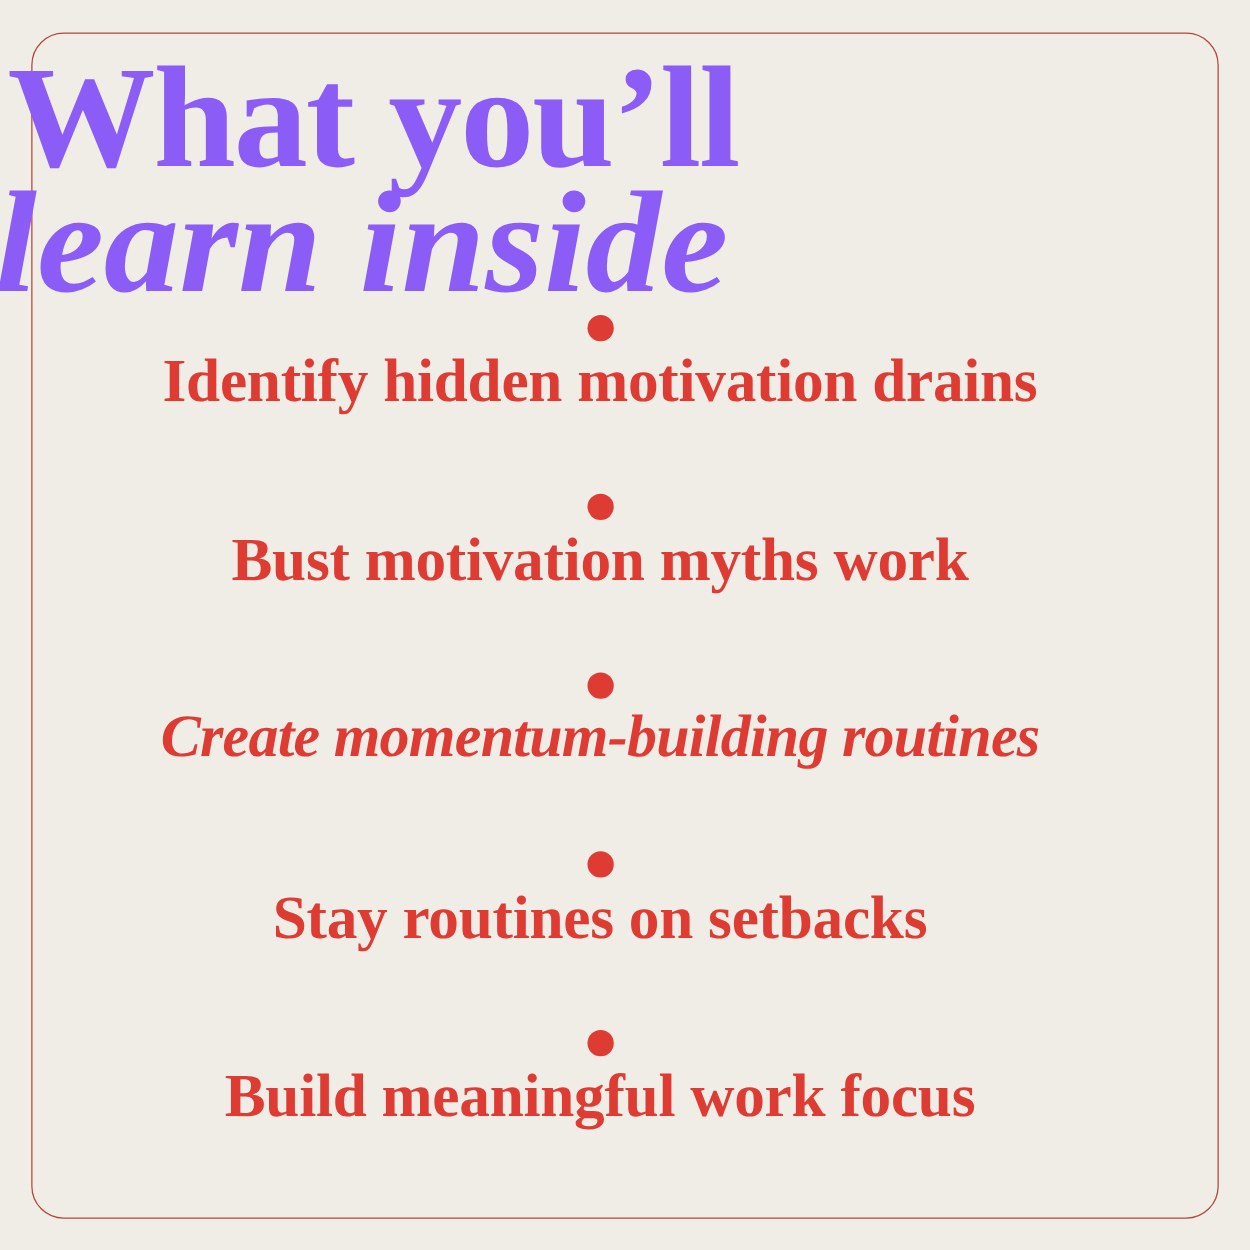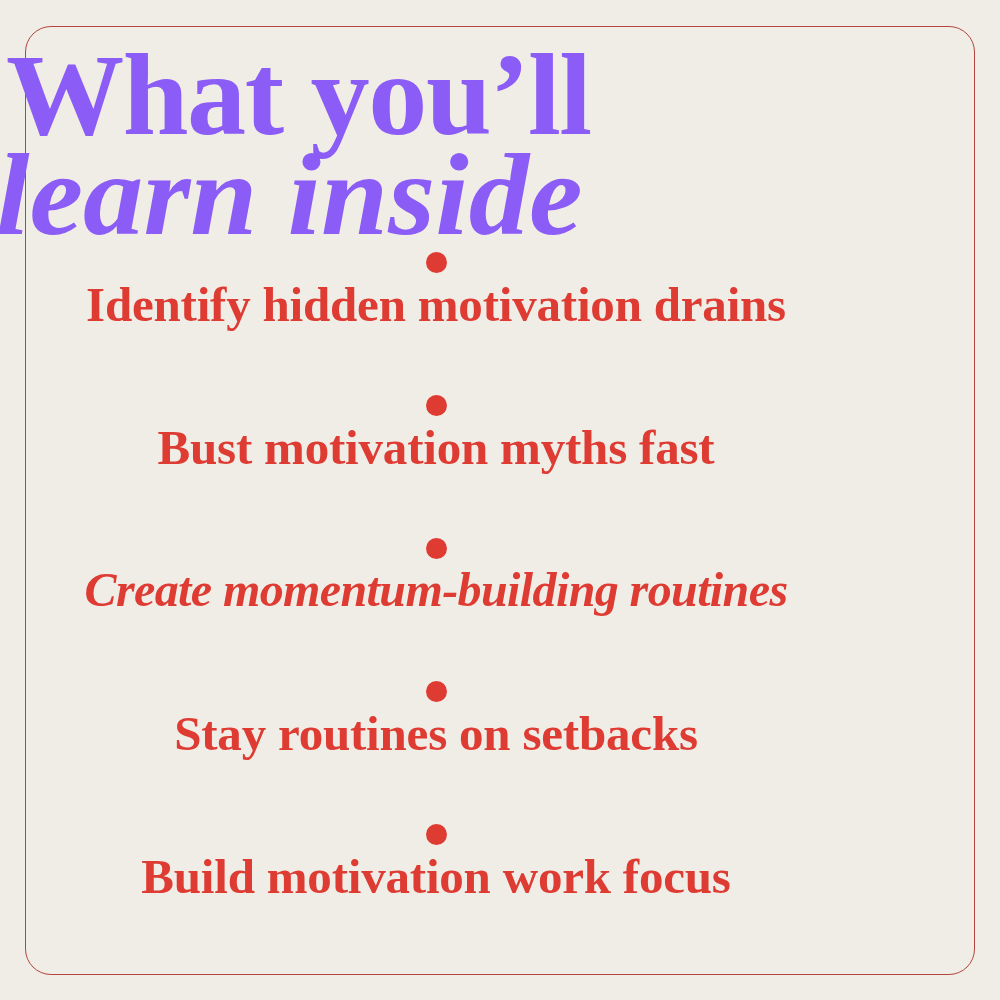--- a/index.html
+++ b/index.html
@@ -84,6 +84,7 @@
     width: 872px;
     height: 143px;
     text-align: center;
+    margin-left: 44px;
   }
   .benefit-dot {
     display: block;

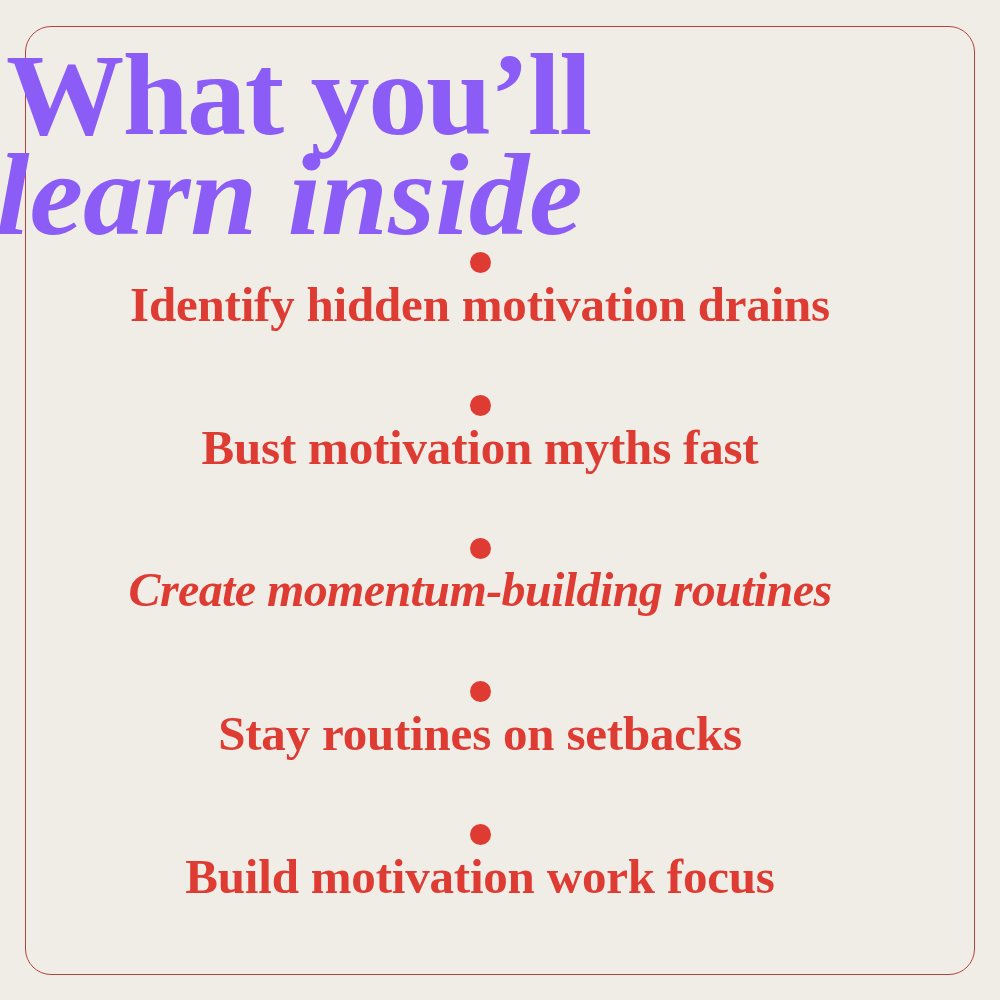--- a/index.html
+++ b/index.html
@@ -133,7 +133,7 @@
 
       <div class="benefit-item">
         <span class="benefit-dot"></span>
-        <span class="benefit-text">Bust motivation myths fast</span>
+        <span class="benefit-text">Bust motivation myths work</span>
       </div>
 
       <div class="benefit-item">

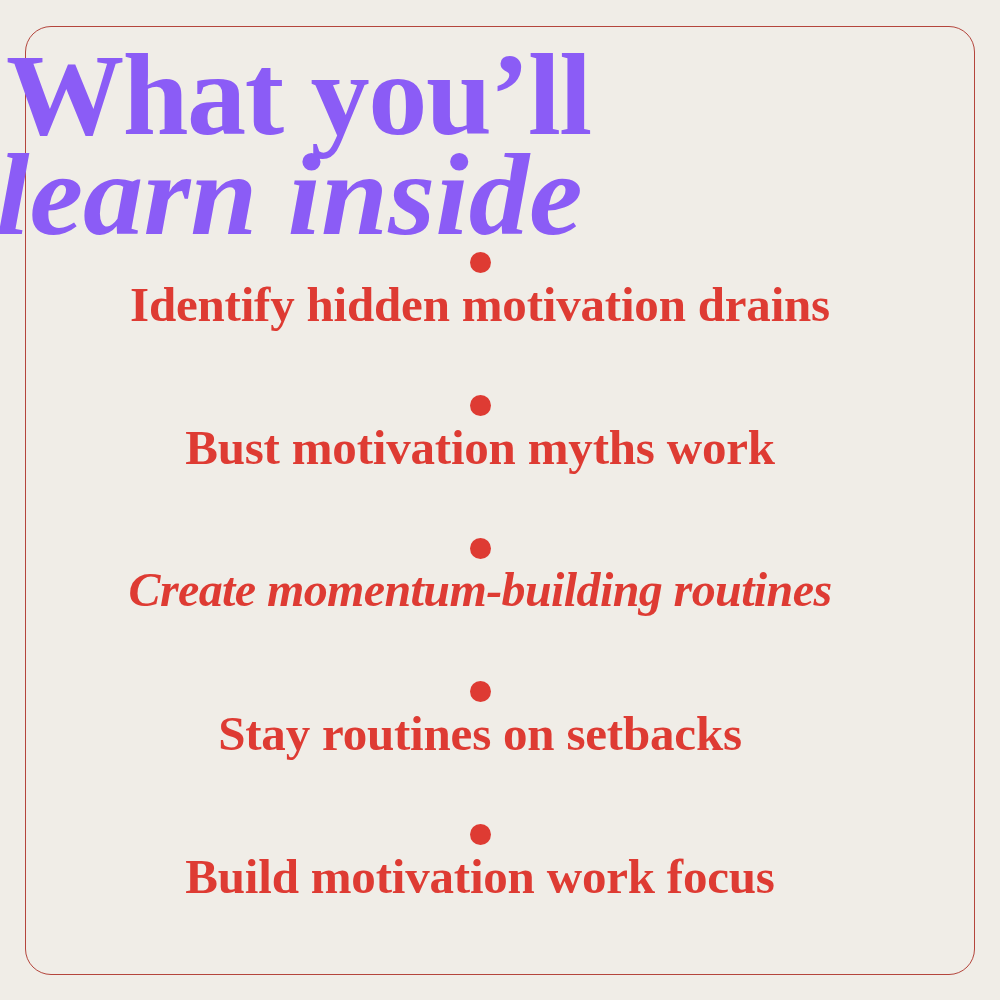--- a/index.html
+++ b/index.html
@@ -148,7 +148,7 @@
 
       <div class="benefit-item">
         <span class="benefit-dot"></span>
-        <span class="benefit-text">Build motivation work focus</span>
+        <span class="benefit-text">Build meaningful work focus</span>
       </div>
 
     </div>

